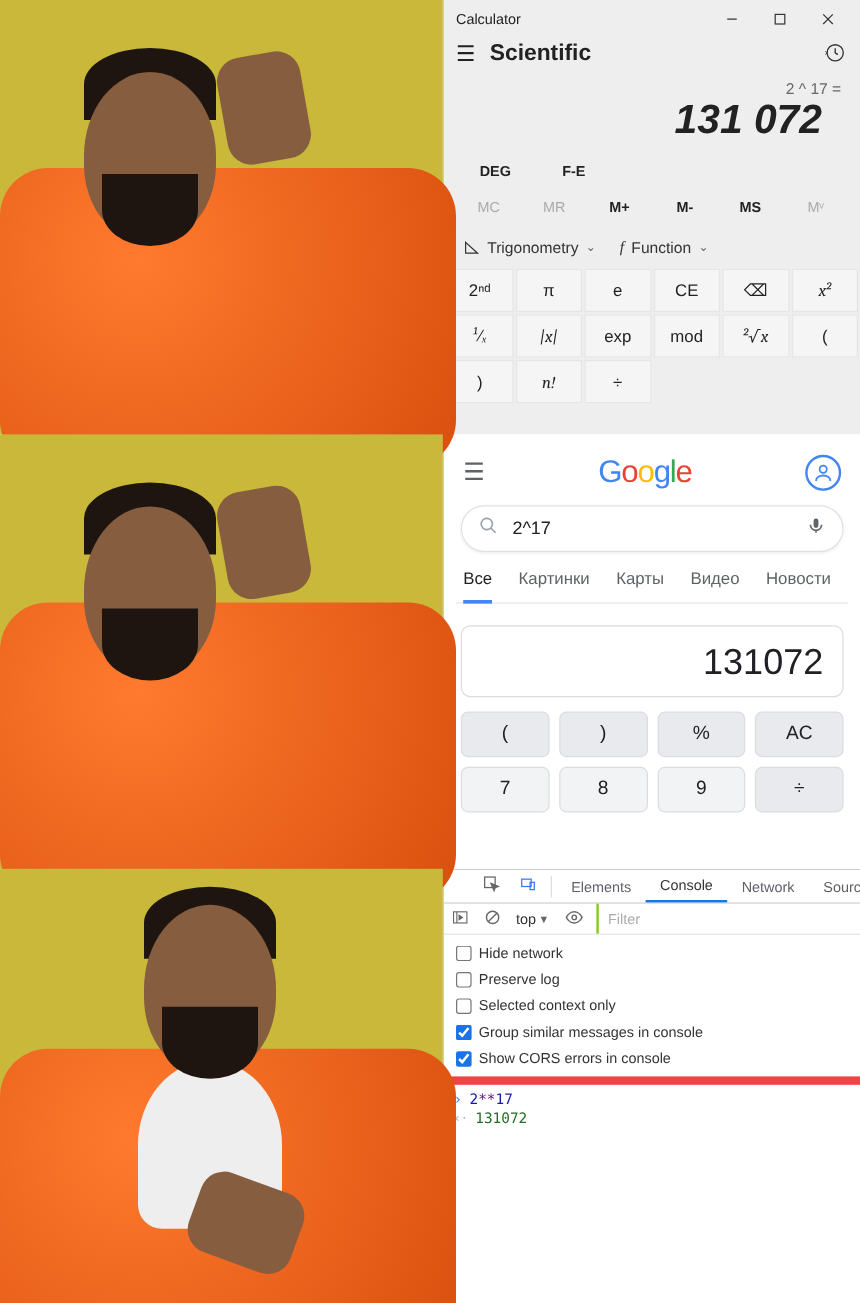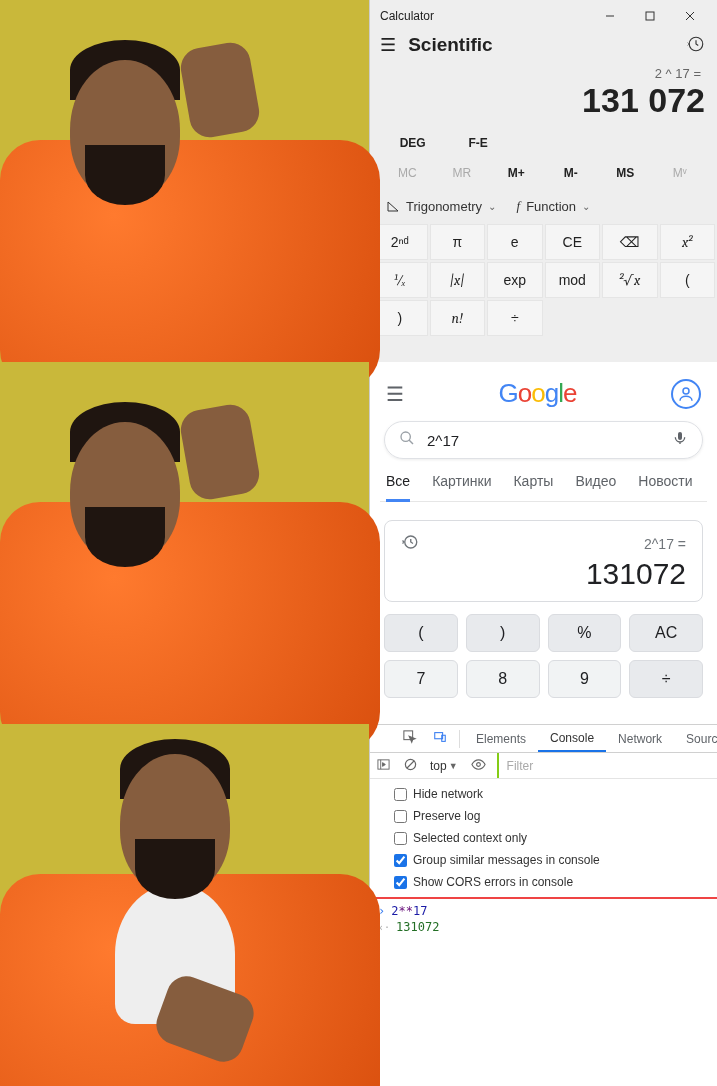--- a/index.html
+++ b/index.html
@@ -39,7 +39,7 @@
   .calc-header .ham { font-size: 18px; margin-right: 12px; }
   .calc-header .mode { font-weight: 600; font-size: 19px; flex: 1; }
   .calc-expr { text-align: right; padding: 4px 16px 0; color: #666; font-size: 13px; }
-  .calc-result { text-align: right; padding: 0 12px 8px; font-weight: 600; font-size: 34px; }
+  .calc-result { text-align: right; padding: 0 32px 8px; font-weight: 600; font-size: 34px; font-style: italic; }
   .calc-row { display: flex; padding: 0 10px; }
   .calc-row.small { font-size: 12px; color: #555; }
   .calc-row .c { flex: 1; text-align: center; padding: 8px 0; }

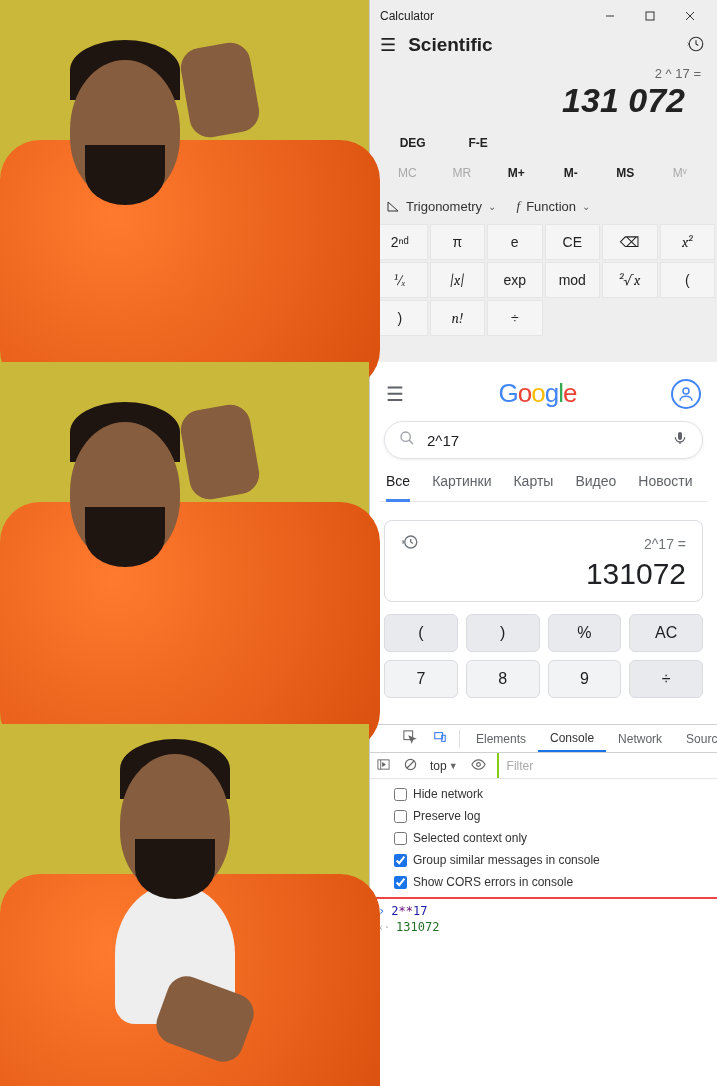--- a/index.html
+++ b/index.html
@@ -242,16 +242,6 @@
       </div>
       <div class="goog-calc">
         <div class="goog-calc-disp">
-          <div class="goog-calc-top">
-            <span>
-              <svg width="18" height="18" viewBox="0 0 24 24" fill="none" stroke="#70757a" stroke-width="1.8">
-                  <circle cx="13" cy="12" r="8"></circle>
-                  <path d="M13 8v4l3 2"></path>
-                  <path d="M4 12l-2-2m2 2l-2 2"></path>
-                </svg>
-            </span>
-            <span class="goog-calc-exp">2^17 =</span>
-          </div>
           <div class="goog-calc-res">131072</div>
         </div>
         <div class="goog-keys">

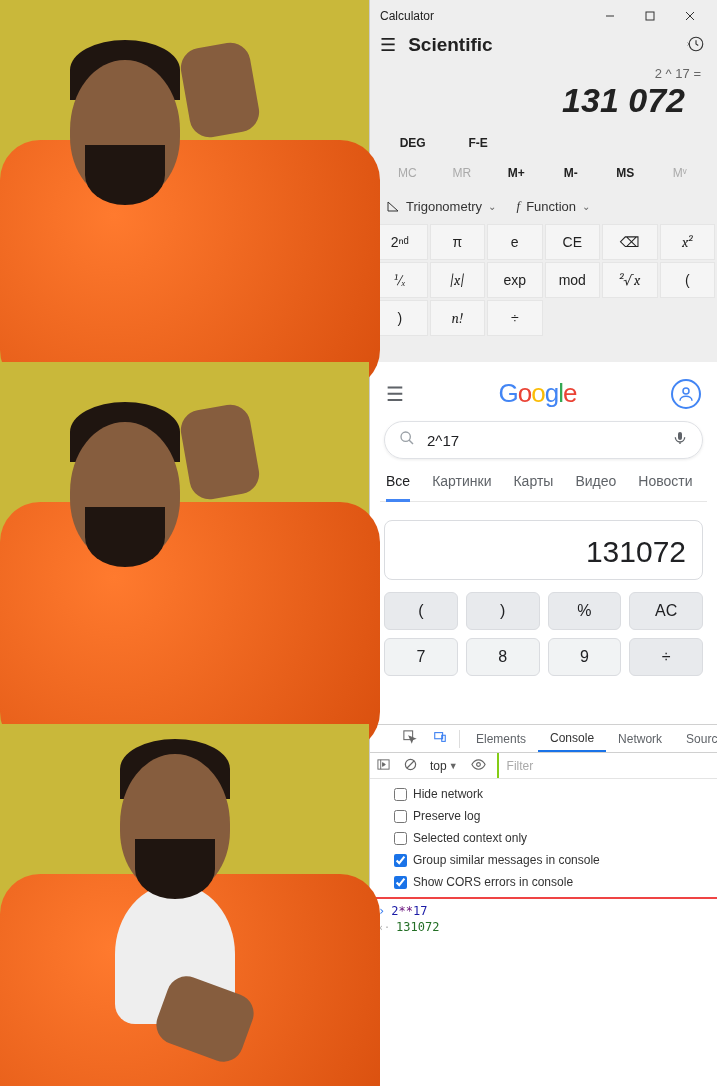--- a/index.html
+++ b/index.html
@@ -84,7 +84,7 @@
   .dev-tool .i { padding: 0 7px; color: #666; }
   .dev-tool .ctx { padding: 0 6px; color: #333; display: flex; align-items: center; gap: 2px; }
   .dev-tool .filter { flex: 1; padding: 0 8px; color: #aaa; border-left: 2px solid #84cc16; height: 100%; display: flex; align-items: center; margin-left: 4px; }
-  .dev-opts { padding: 4px 24px; border-bottom: 2px solid #ef4444; }
+  .dev-opts { padding: 4px 10px; border-bottom: 7px solid #ef4444; }
   .dev-opts label { display: flex; align-items: center; gap: 6px; padding: 4px 0; font-size: 12px; color: #333; }
   .dev-opts input { accent-color: #1a73e8; width: 13px; height: 13px; }
   .dev-console { padding: 4px 8px; font-family: Menlo, Consolas, monospace; font-size: 12px; }

